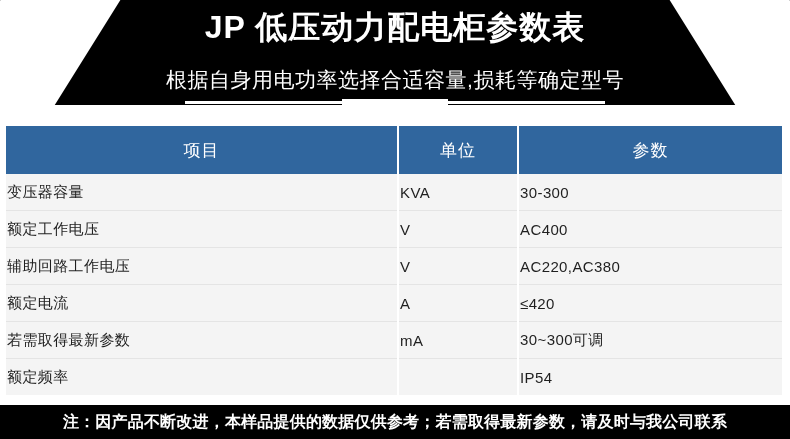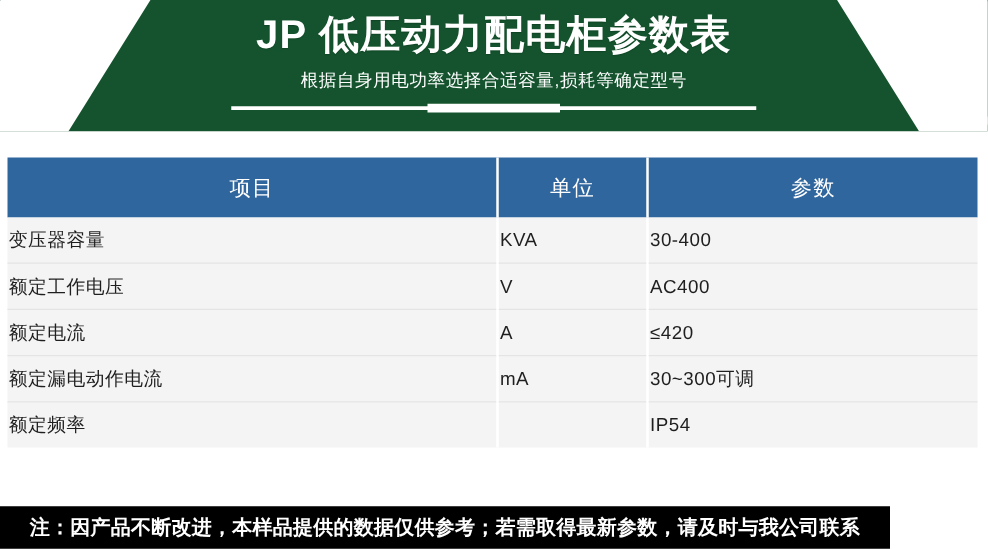--- a/index.html
+++ b/index.html
@@ -26,7 +26,7 @@
     position: relative;
     width: 790px;
     height: 105px;
-    background: #14532d;
+    background: #000000;
     overflow: hidden;
   }
   .banner-stripe {

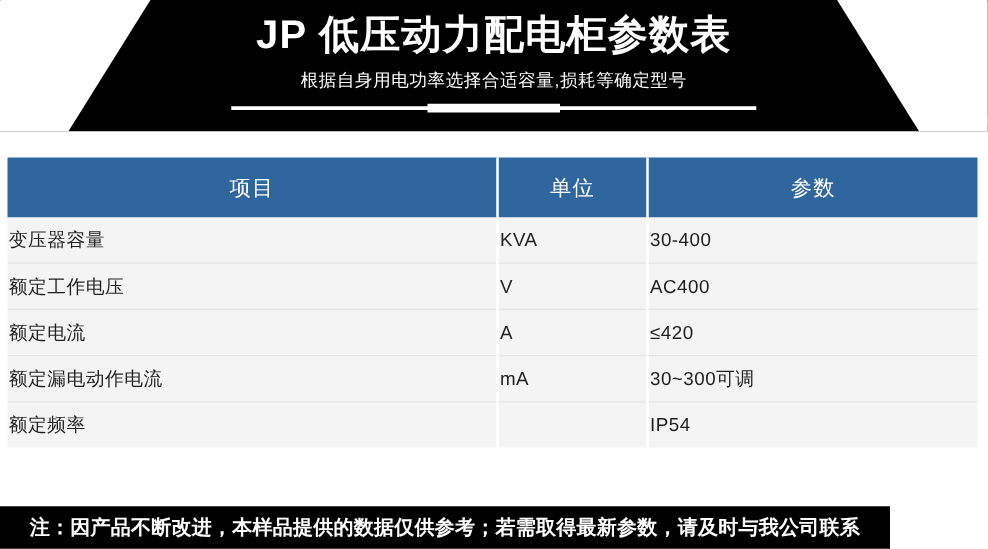--- a/index.html
+++ b/index.html
@@ -62,8 +62,8 @@
     text-shadow: 0 1px 1px rgba(0,0,0,0.18);
   }
   .subtitle {
-    margin-top: 3px;
-    font-size: 14px;
+    margin-top: 19px;
+    font-size: 21px;
     font-weight: normal;
     color: #ffffff;
     line-height: 28px;

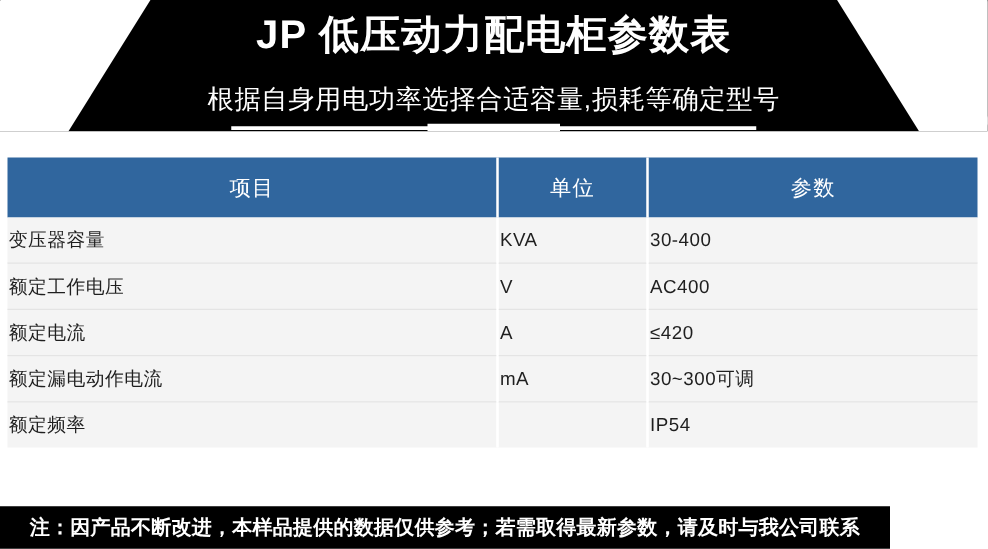--- a/index.html
+++ b/index.html
@@ -186,7 +186,7 @@
         <tr>
           <td>变压器容量</td>
           <td>KVA</td>
-          <td>30-400</td>
+          <td>30-300</td>
         </tr>
         <tr>
           <td>额定工作电压</td>

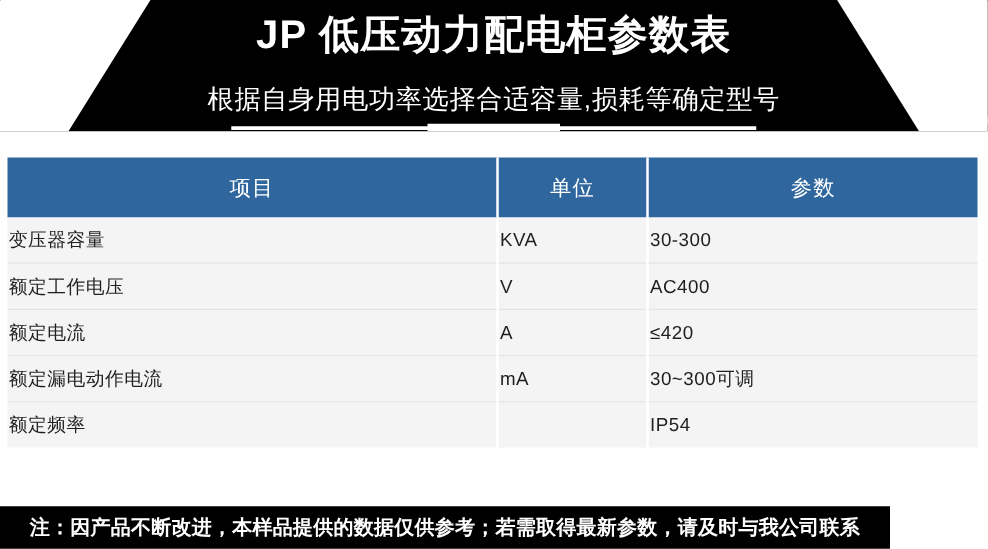--- a/index.html
+++ b/index.html
@@ -194,6 +194,11 @@
           <td>AC400</td>
         </tr>
         <tr>
+          <td>辅助回路工作电压</td>
+          <td>V</td>
+          <td>AC220,AC380</td>
+        </tr>
+        <tr>
           <td>额定电流</td>
           <td>A</td>
           <td>≤420</td>

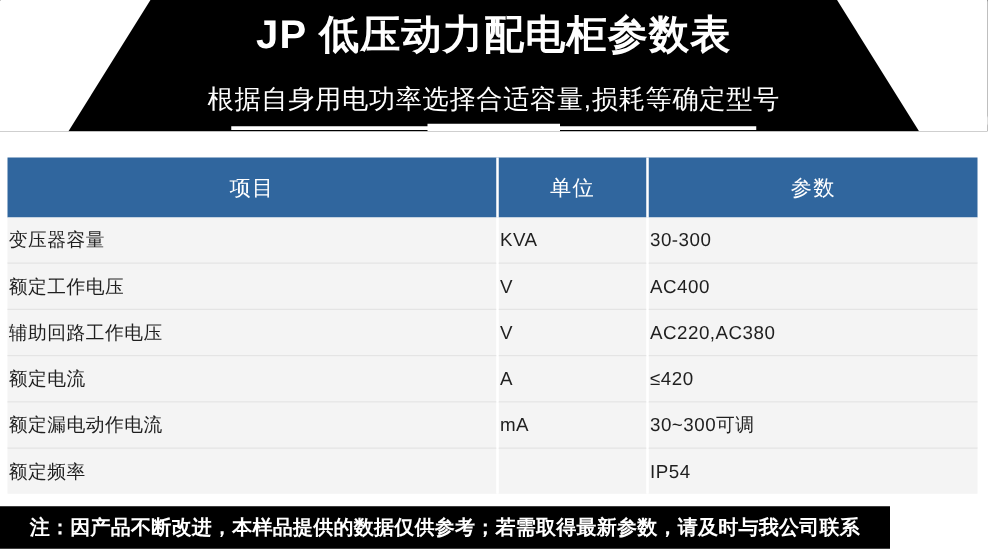--- a/index.html
+++ b/index.html
@@ -204,7 +204,7 @@
           <td>≤420</td>
         </tr>
         <tr>
-          <td>额定漏电动作电流</td>
+          <td>若需取得最新参数</td>
           <td>mA</td>
           <td>30~300可调</td>
         </tr>

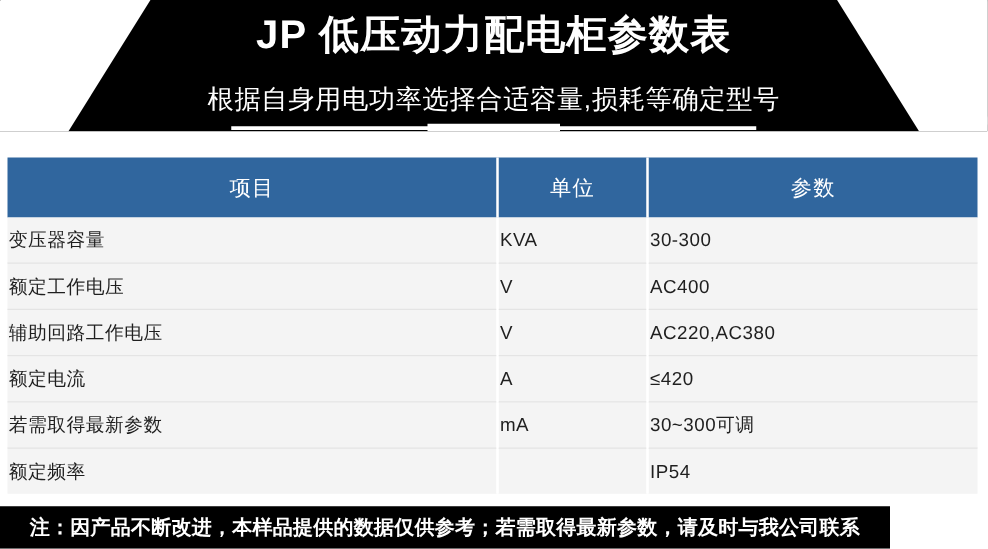--- a/index.html
+++ b/index.html
@@ -135,7 +135,7 @@
     position: absolute;
     left: 0;
     top: 405px;
-    width: 712px;
+    width: 790px;
     height: 34px;
     background: #000000;
     color: #ffffff;

